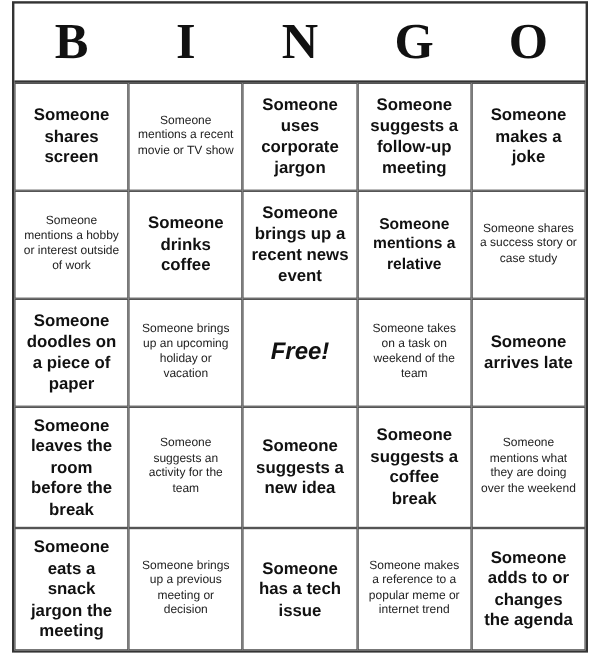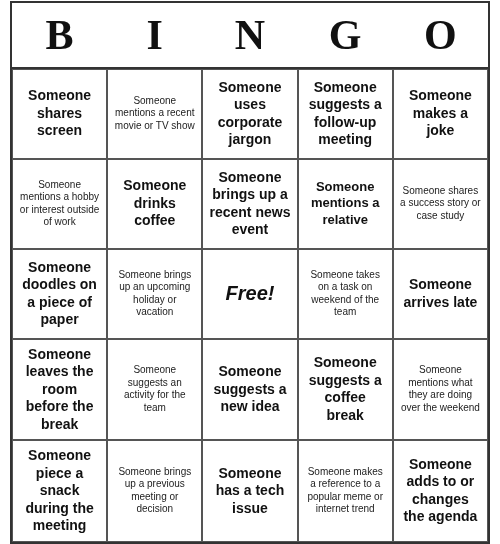--- a/index.html
+++ b/index.html
@@ -147,7 +147,7 @@
         <span class="cell-small">Someone mentions what they are doing over the weekend</span>
       </div>
       <div class="bingo-cell">
-        <span class="cell-large">Someone piece a snack during the meeting</span>
+        <span class="cell-large">Someone eats a snack jargon the meeting</span>
       </div>
       <div class="bingo-cell">
         <span class="cell-small">Someone brings up a previous meeting or decision</span>

